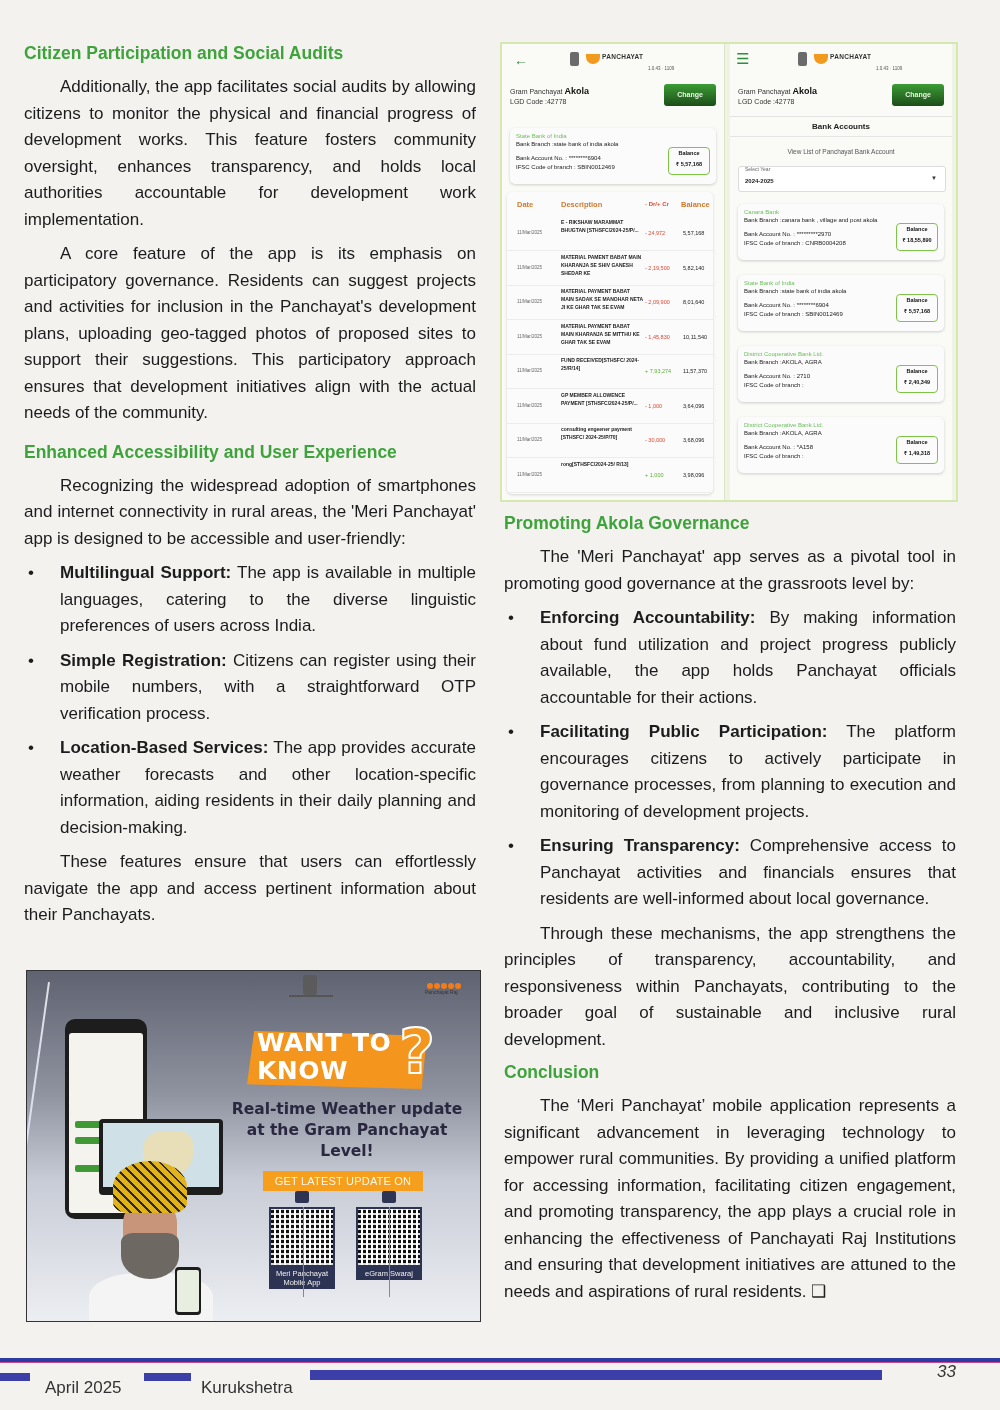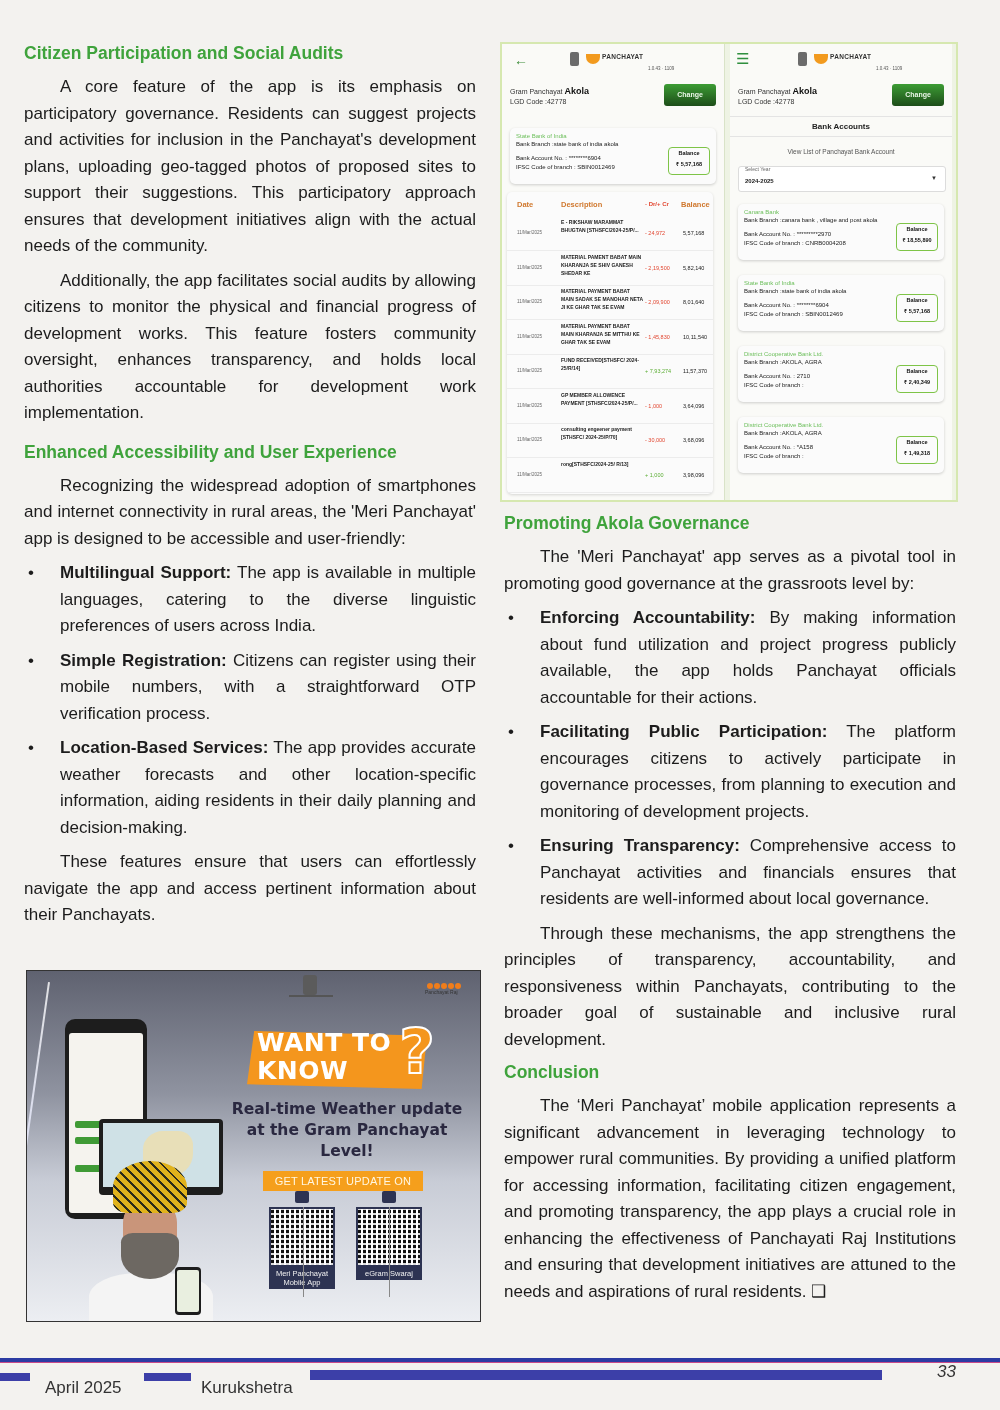--- a/index.html
+++ b/index.html
@@ -98,8 +98,8 @@
 
 <div class="col" id="left">
   <h2>Citizen Participation and Social Audits</h2>
+  <p>Additionally, the app facilitates social audits by allowing citizens to monitor the physical and financial progress of development works. This feature fosters community oversight, enhances transparency, and holds local authorities accountable for development work implementation.</p>
   <p>A core feature of the app is its emphasis on participatory governance. Residents can suggest projects and activities for inclusion in the Panchayat's development plans, uploading geo-tagged photos of proposed sites to support their suggestions. This participatory approach ensures that development initiatives align with the actual needs of the community.</p>
-  <p>Additionally, the app facilitates social audits by allowing citizens to monitor the physical and financial progress of development works. This feature fosters community oversight, enhances transparency, and holds local authorities accountable for development work implementation.</p>
   <h2 style="margin-top:14px">Enhanced Accessibility and User Experience</h2>
   <p>Recognizing the widespread adoption of smartphones and internet connectivity in rural areas, the 'Meri Panchayat' app is designed to be accessible and user-friendly:</p>
   <ul>

